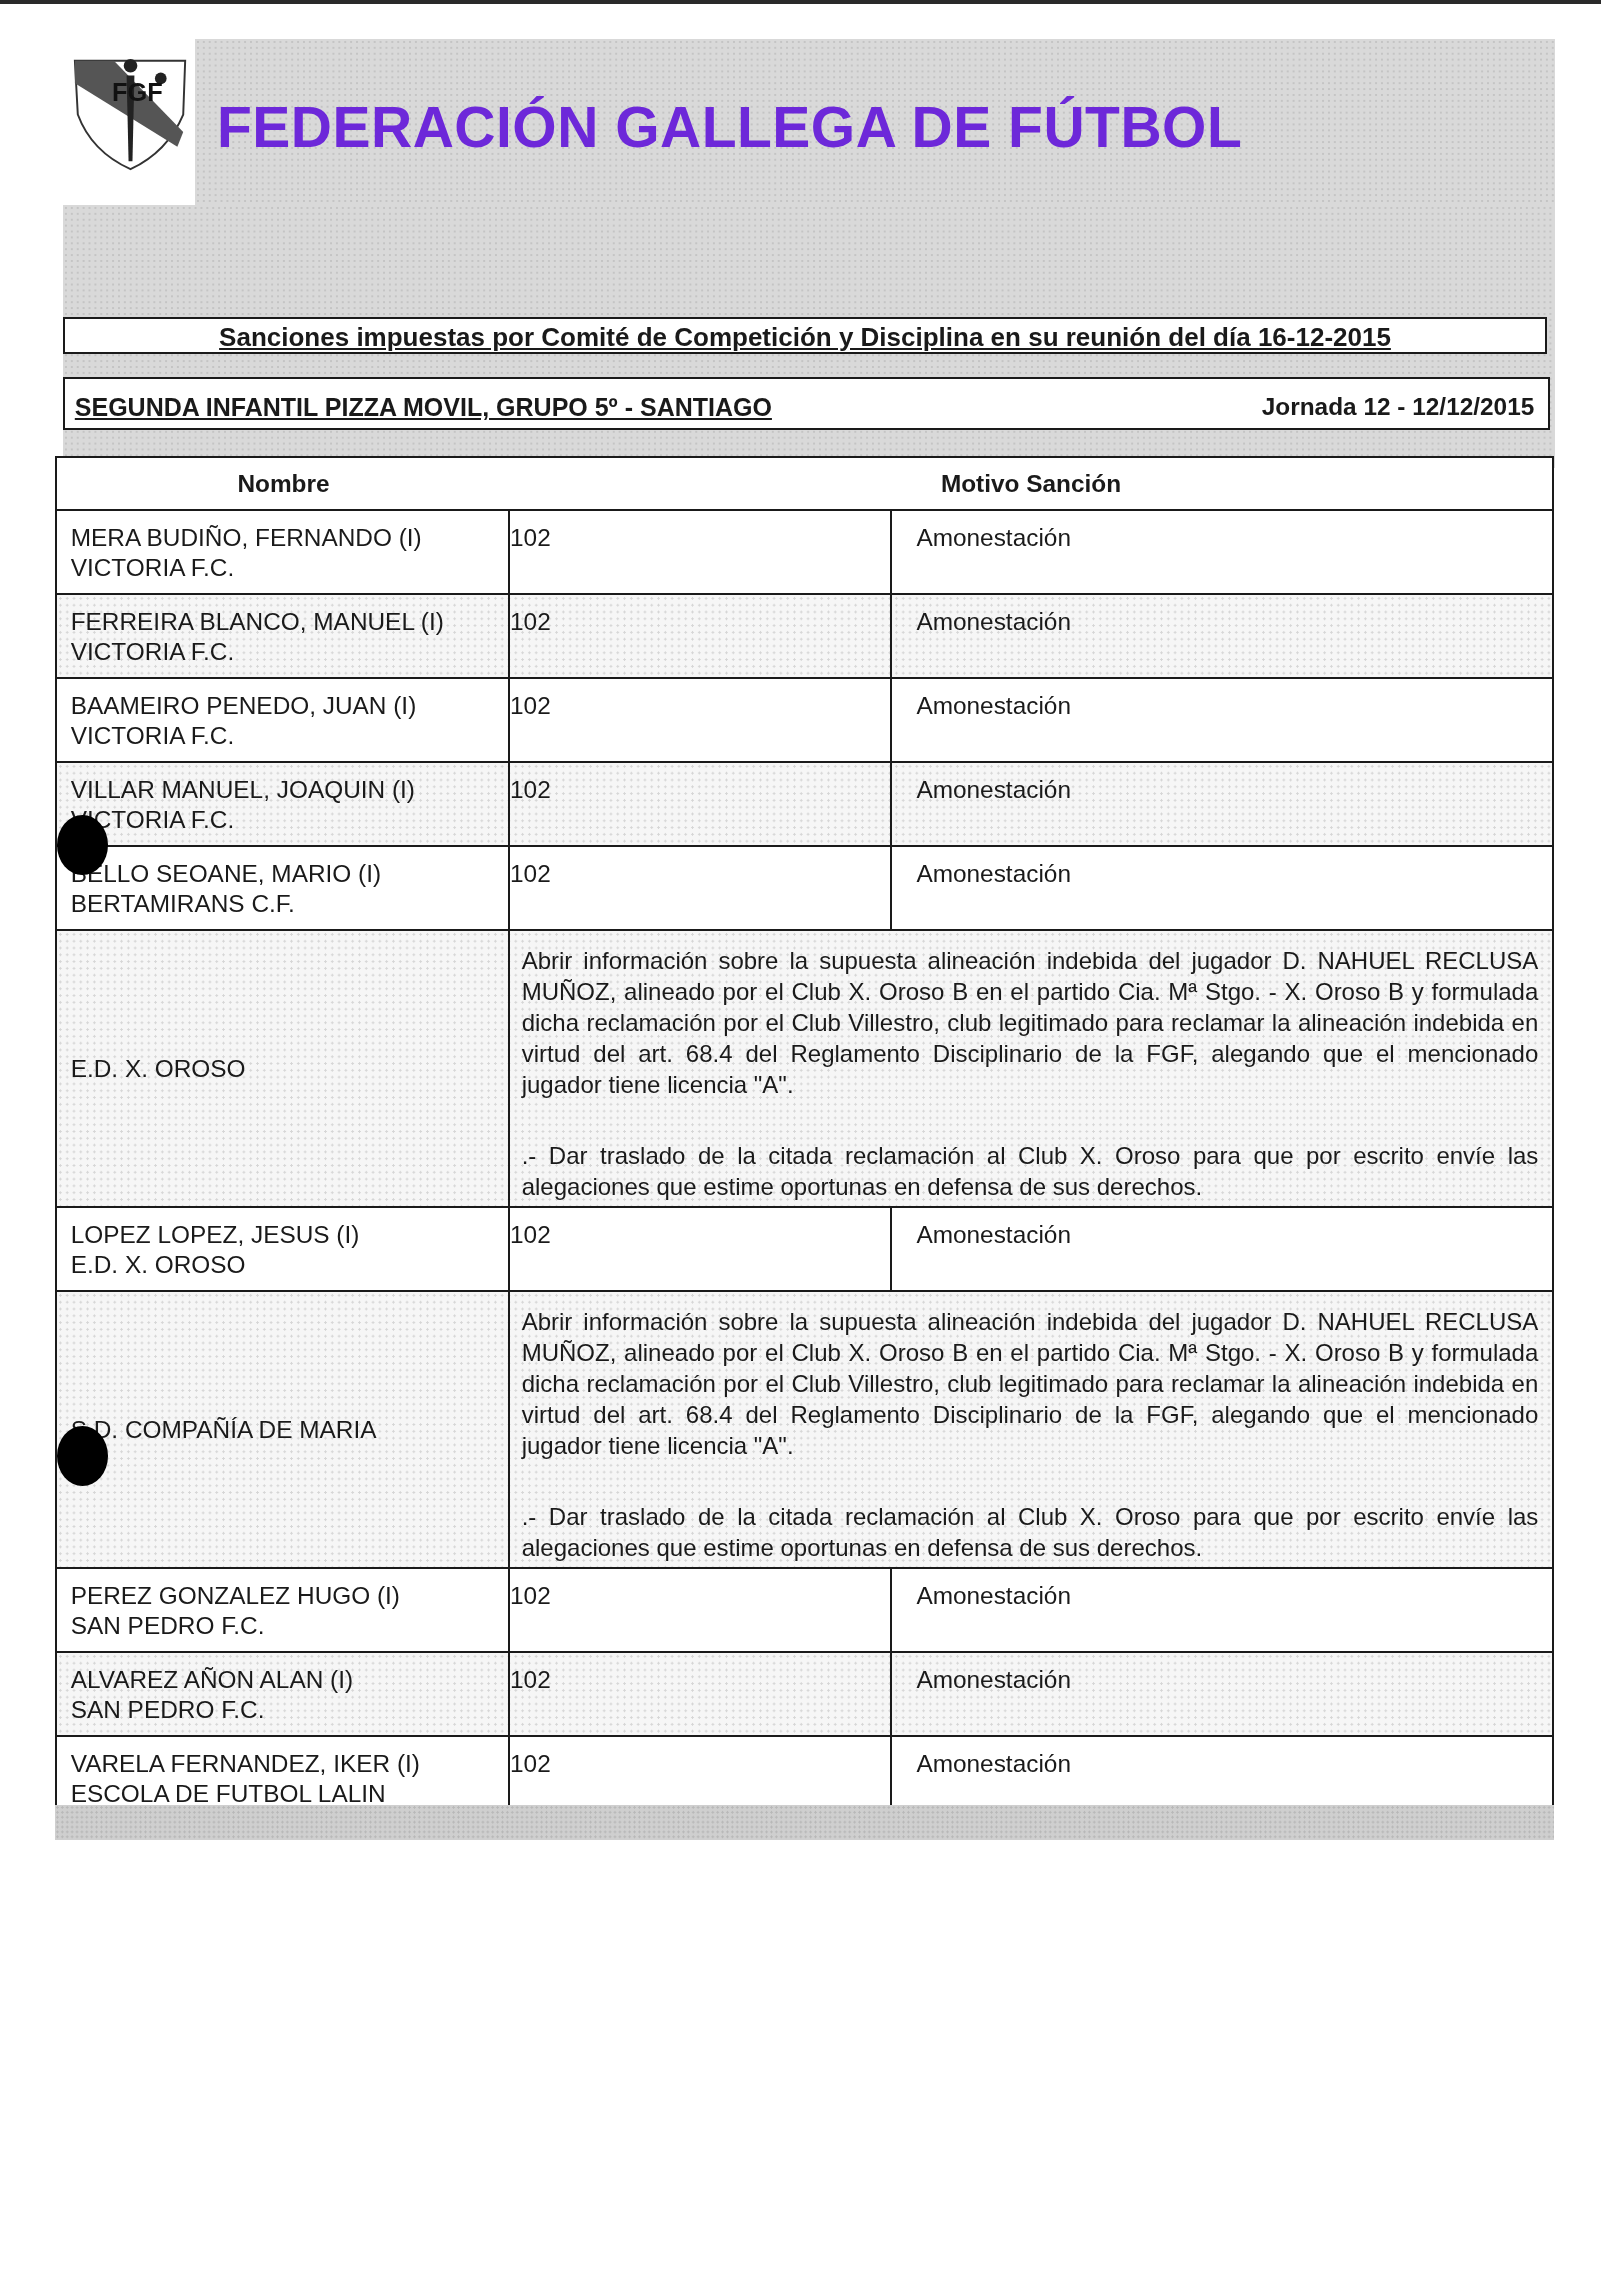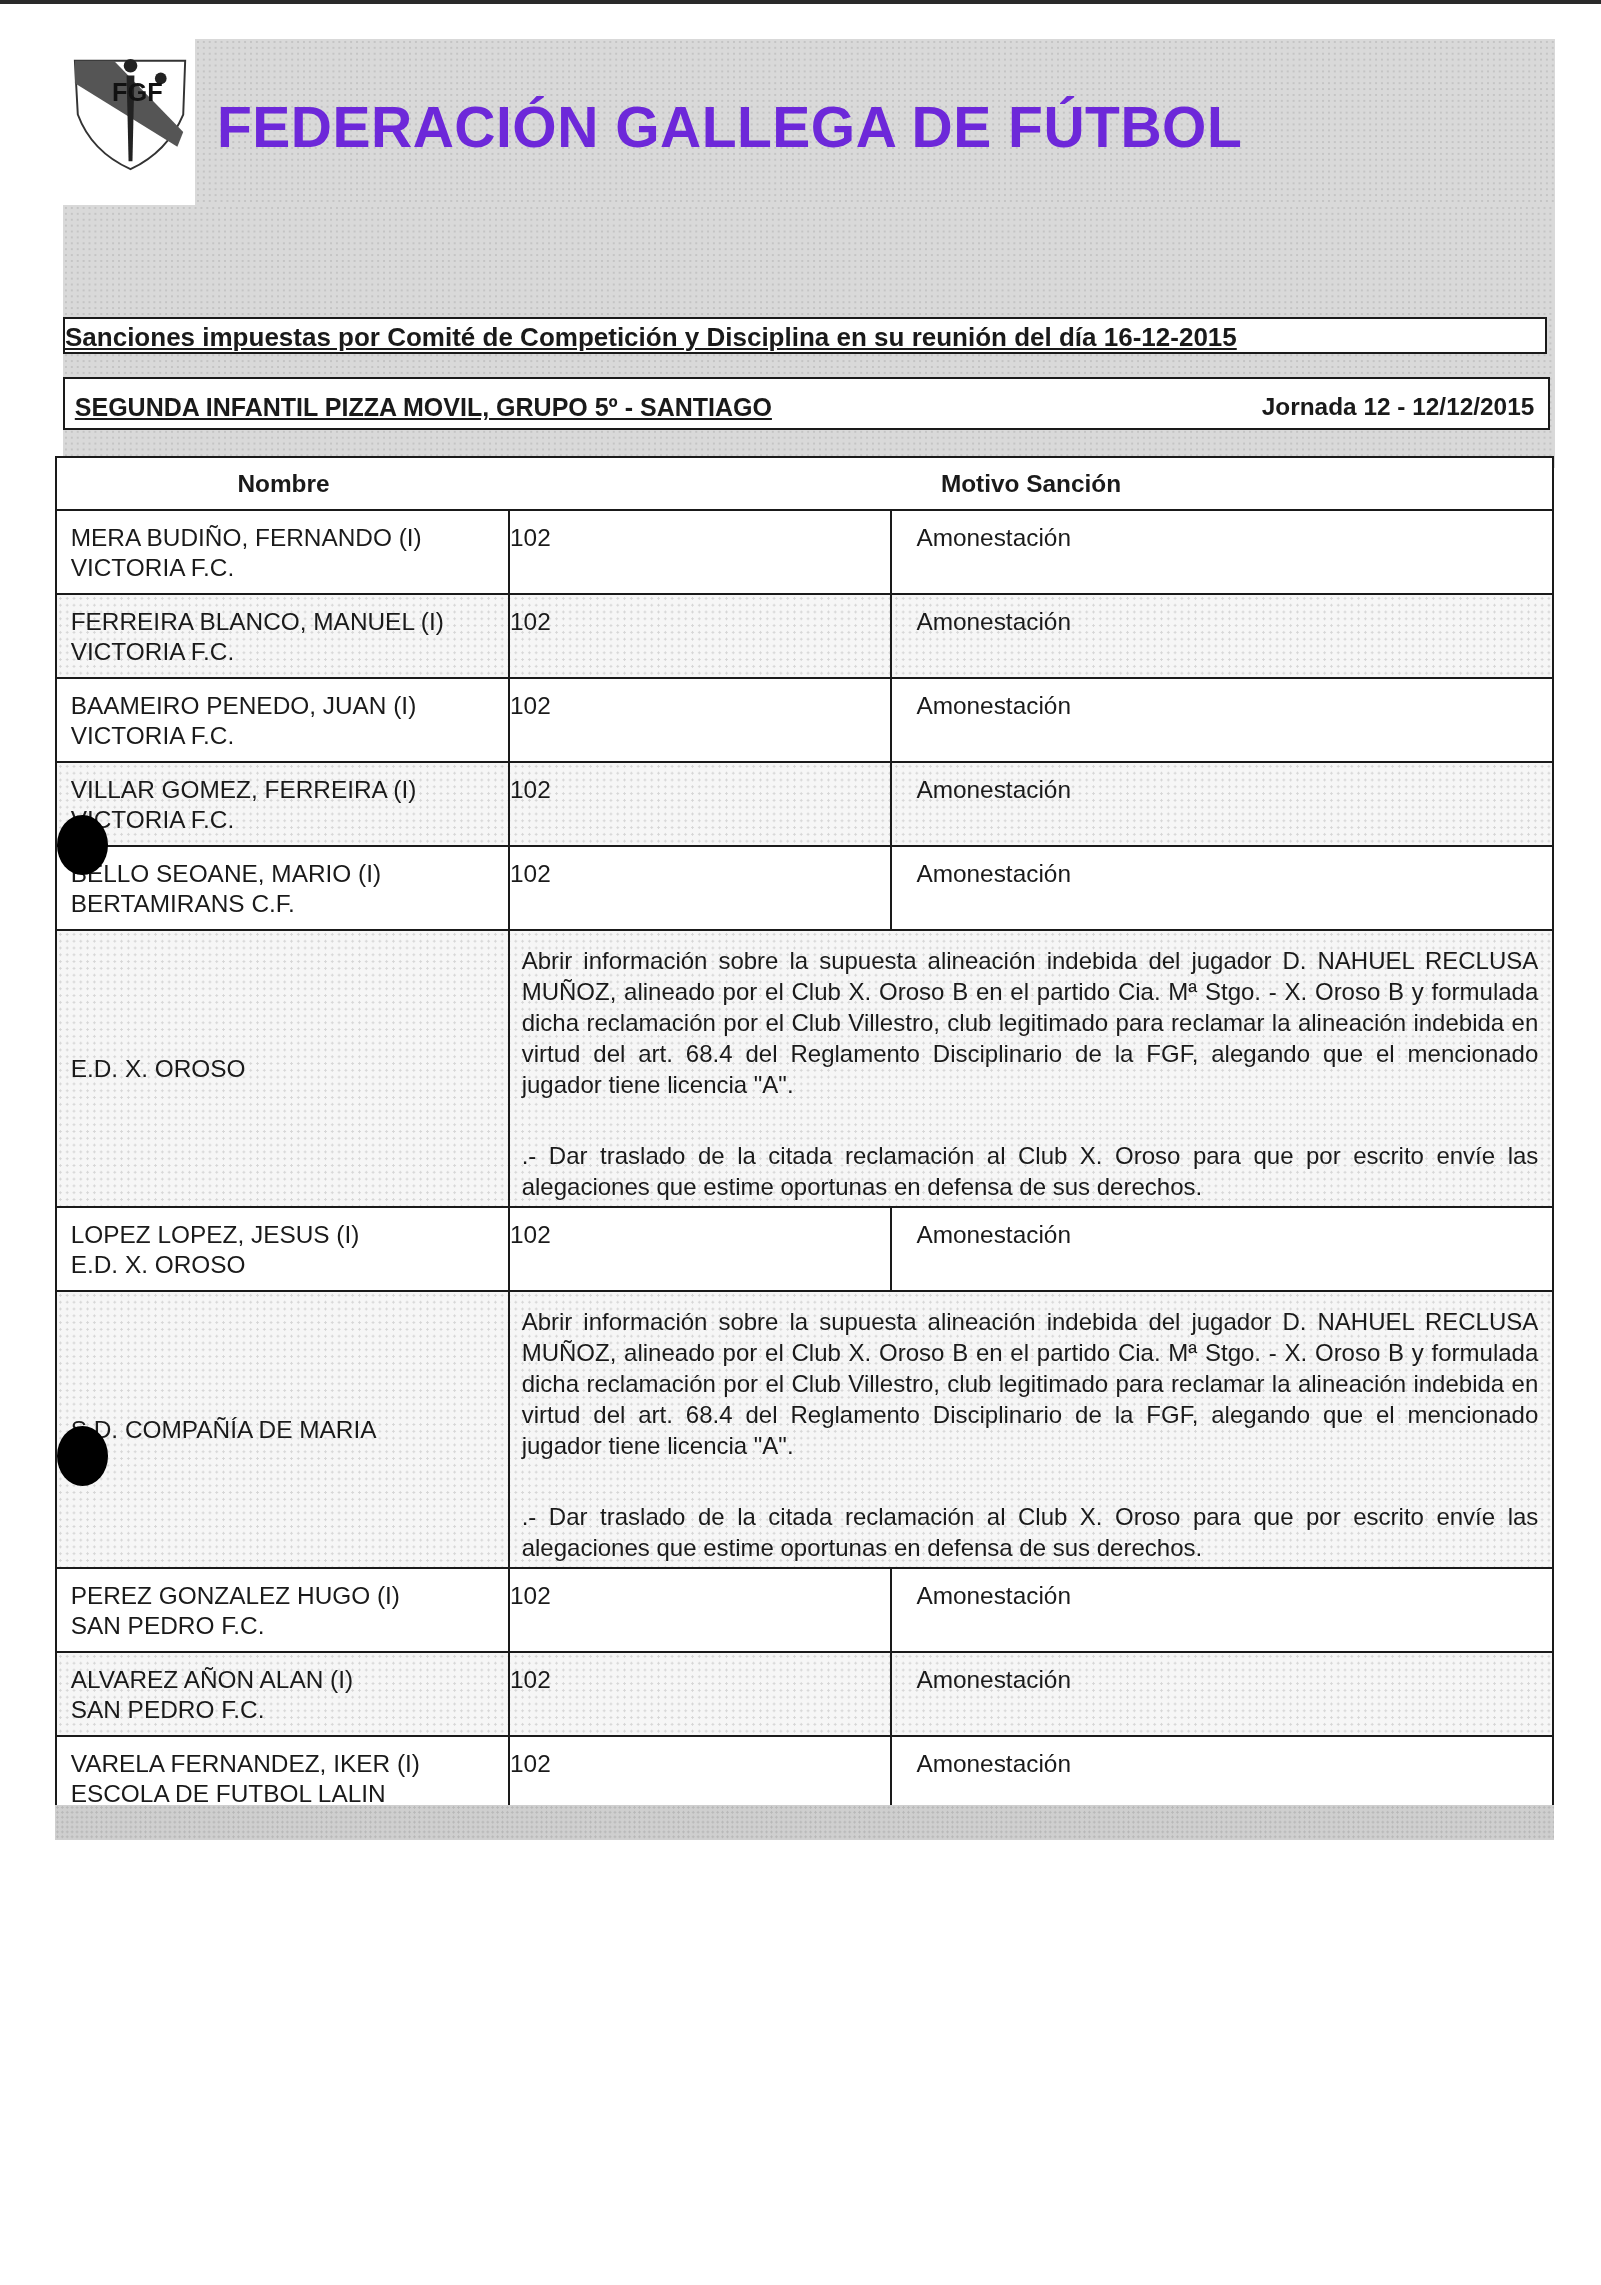--- a/index.html
+++ b/index.html
@@ -39,7 +39,7 @@
   }
   .title-box { left: 63px; top: 317px; width: 1484px; height: 37px; }
   .title-text {
-    position: absolute; left: 0; right: 0; top: 2.9px; 
+    position: absolute; left: 0; right: 0; top: 2.9px; text-align: center;
     font-size: 26px; font-weight: bold; text-decoration: underline; color: #1a1a1a;
   }
   .comp-box { left: 63px; top: 377px; width: 1487px; height: 53px; }

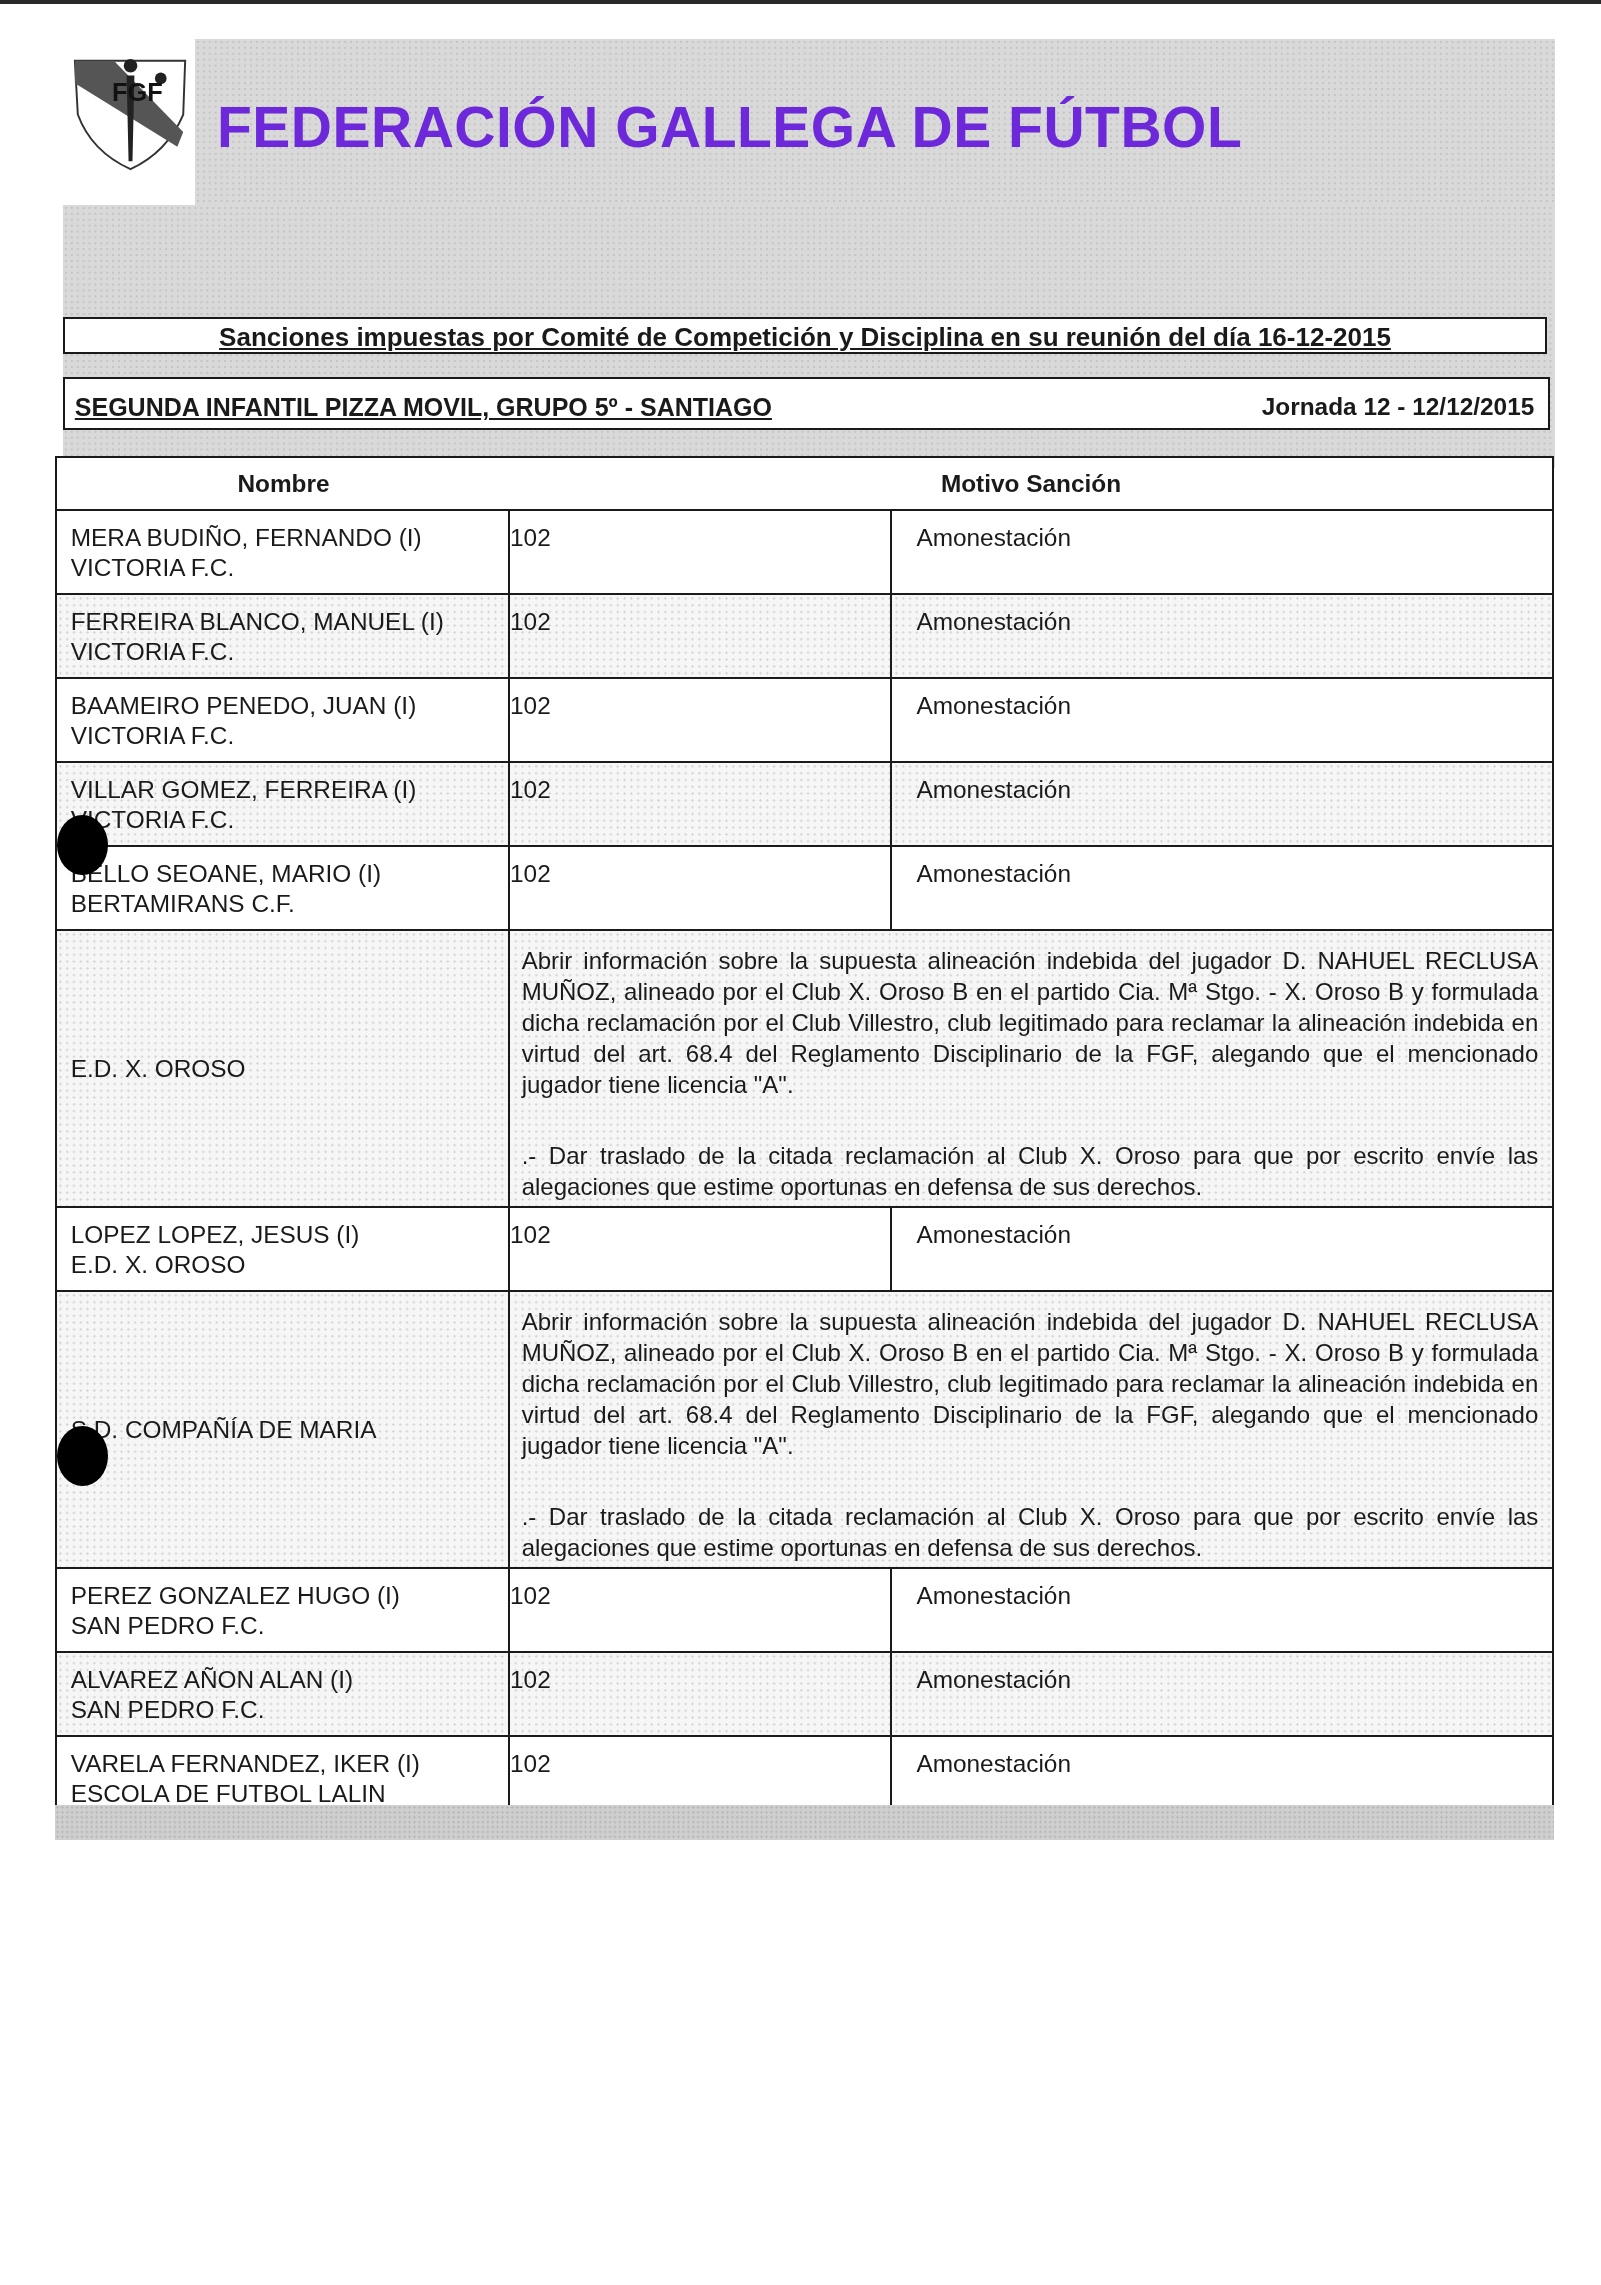--- a/index.html
+++ b/index.html
@@ -151,7 +151,7 @@
 
   <div class="row normal dotted">
     <div class="cell c1">
-      <div>VILLAR GOMEZ, FERREIRA (I)</div>
+      <div>VILLAR MANUEL, JOAQUIN (I)</div>
       <div>VICTORIA F.C.</div>
     </div>
     <div class="cell c2">102</div>

